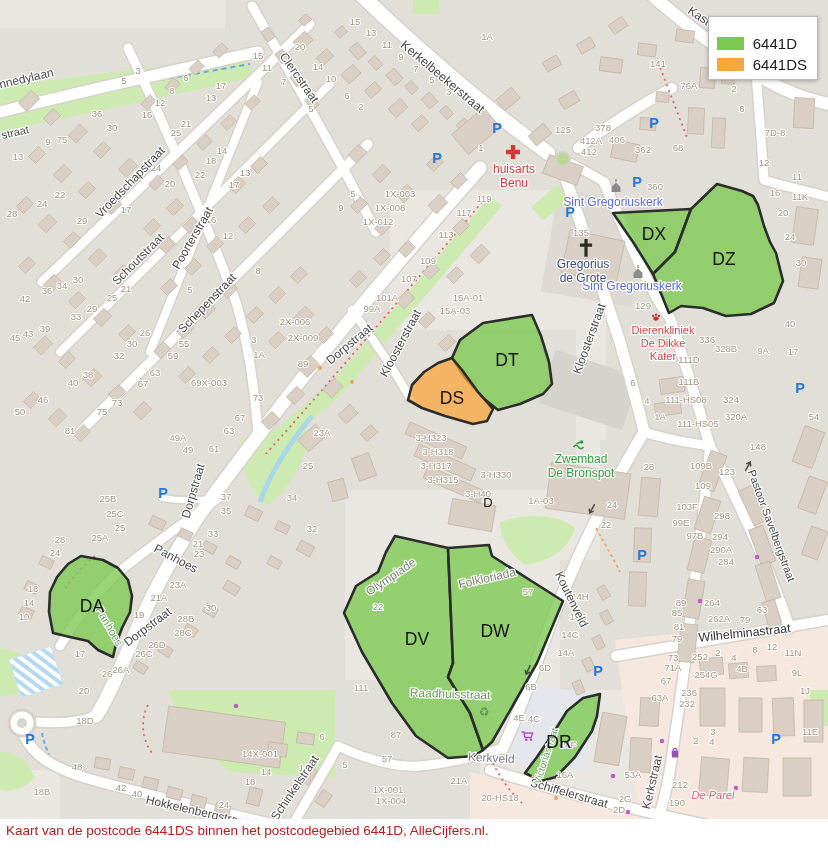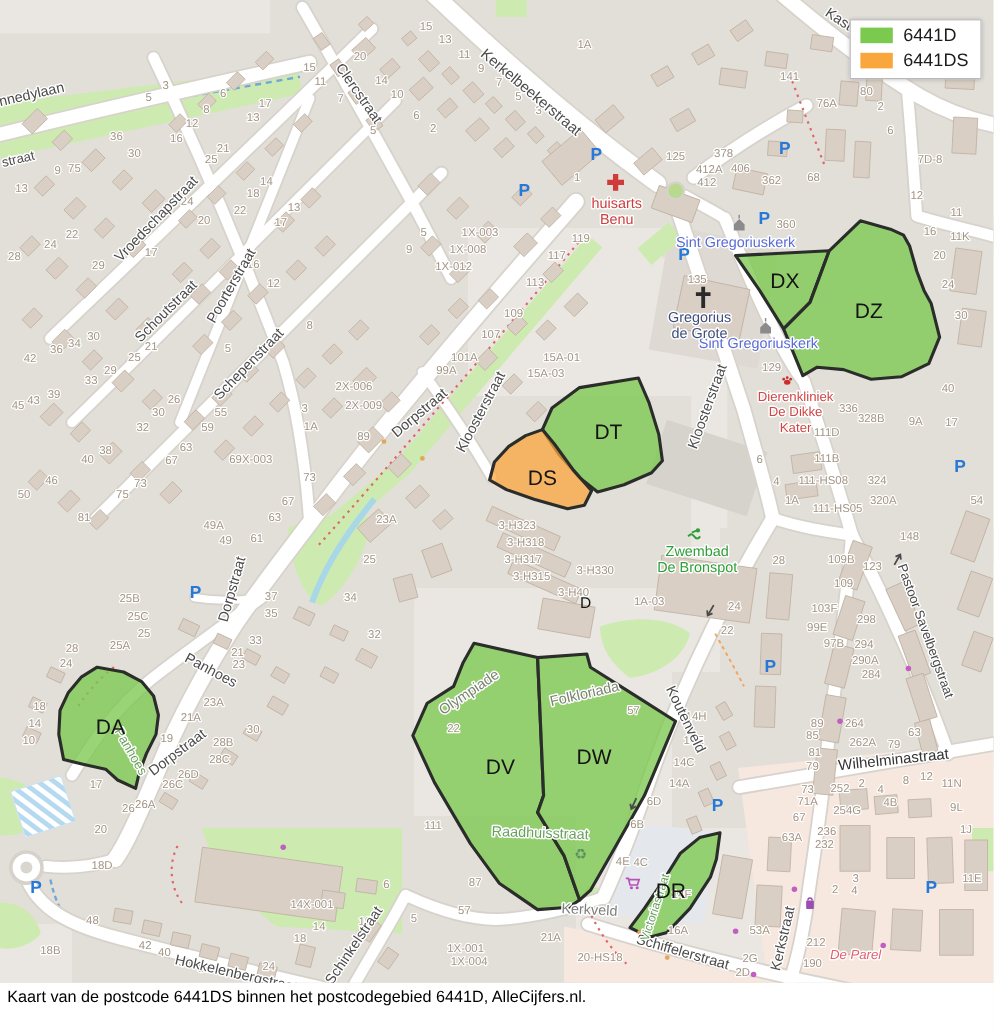--- a/index.html
+++ b/index.html
@@ -14,7 +14,7 @@
   .area-green{fill-opacity:.78;stroke:#2b2d2b;stroke-width:2.6;stroke-linejoin:round;}
   .area-orange{fill-opacity:.75;stroke:#2b2d2b;stroke-width:2.6;stroke-linejoin:round;}
   .legend{position:absolute;top:16px;right:10px;background:#ffffff;border:1px solid #b9b9b9;
-    box-shadow:0 1px 4px rgba(0,0,0,.28);padding:4px 10px 6px 8px;display:flex;flex-direction:column;gap:4px;z-index:5;}
+    box-shadow:0 1px 4px rgba(0,0,0,.28);padding:18px 10px 6px 8px;display:flex;flex-direction:column;gap:4px;z-index:5;}
   .legend-row{display:flex;align-items:center;gap:9px;font-size:15px;color:#1c1c1c;}
   .swatch{width:27px;height:13px;display:inline-block;}
   .caption{width:756px;height:42px;background:#ffffff;color:#000000;font-size:13.5px;line-height:1.45;

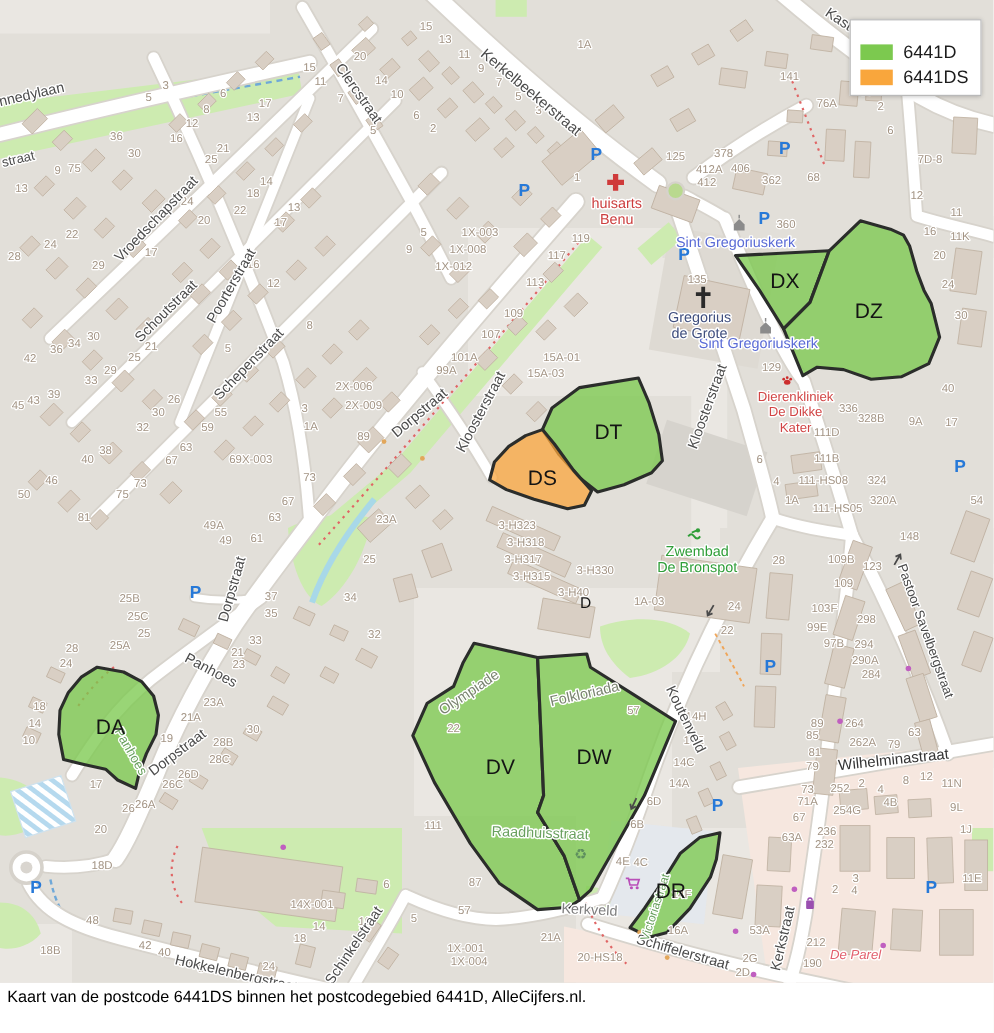--- a/index.html
+++ b/index.html
@@ -17,7 +17,7 @@
     box-shadow:0 1px 4px rgba(0,0,0,.28);padding:18px 10px 6px 8px;display:flex;flex-direction:column;gap:4px;z-index:5;}
   .legend-row{display:flex;align-items:center;gap:9px;font-size:15px;color:#1c1c1c;}
   .swatch{width:27px;height:13px;display:inline-block;}
-  .caption{width:756px;height:42px;background:#ffffff;color:#000000;font-size:13.5px;line-height:1.45;
+  .caption{width:756px;height:42px;background:#ffffff;color:#b91c1c;font-size:13.5px;line-height:1.45;
     padding:2px 0 0 6px;box-sizing:border-box;}
 </style>
 </head>

